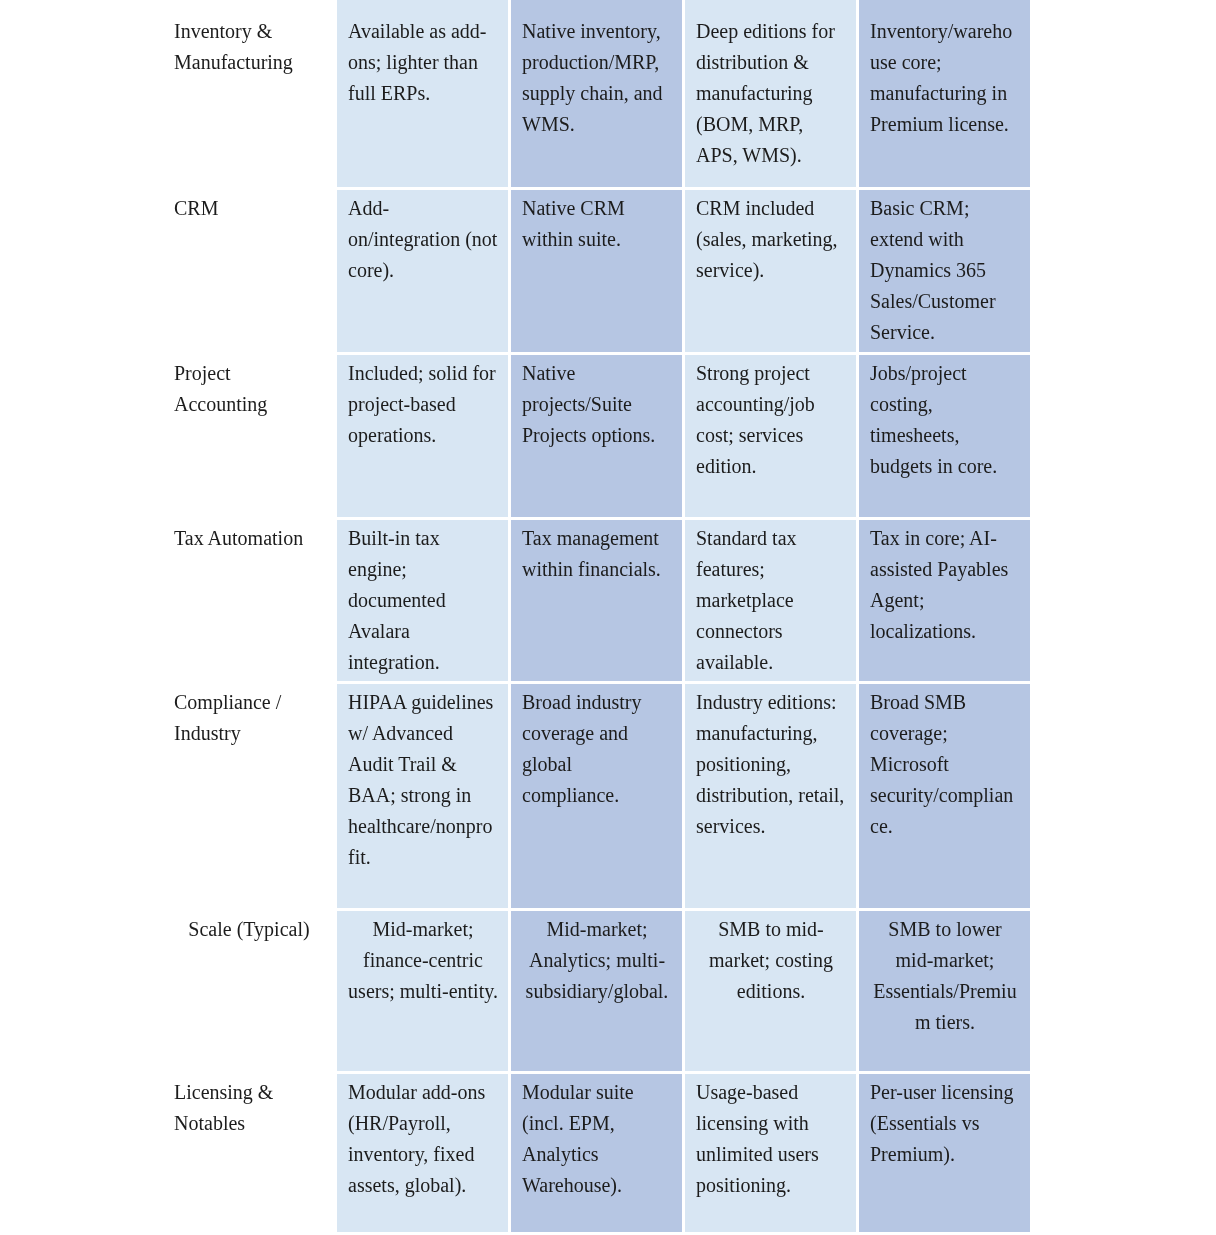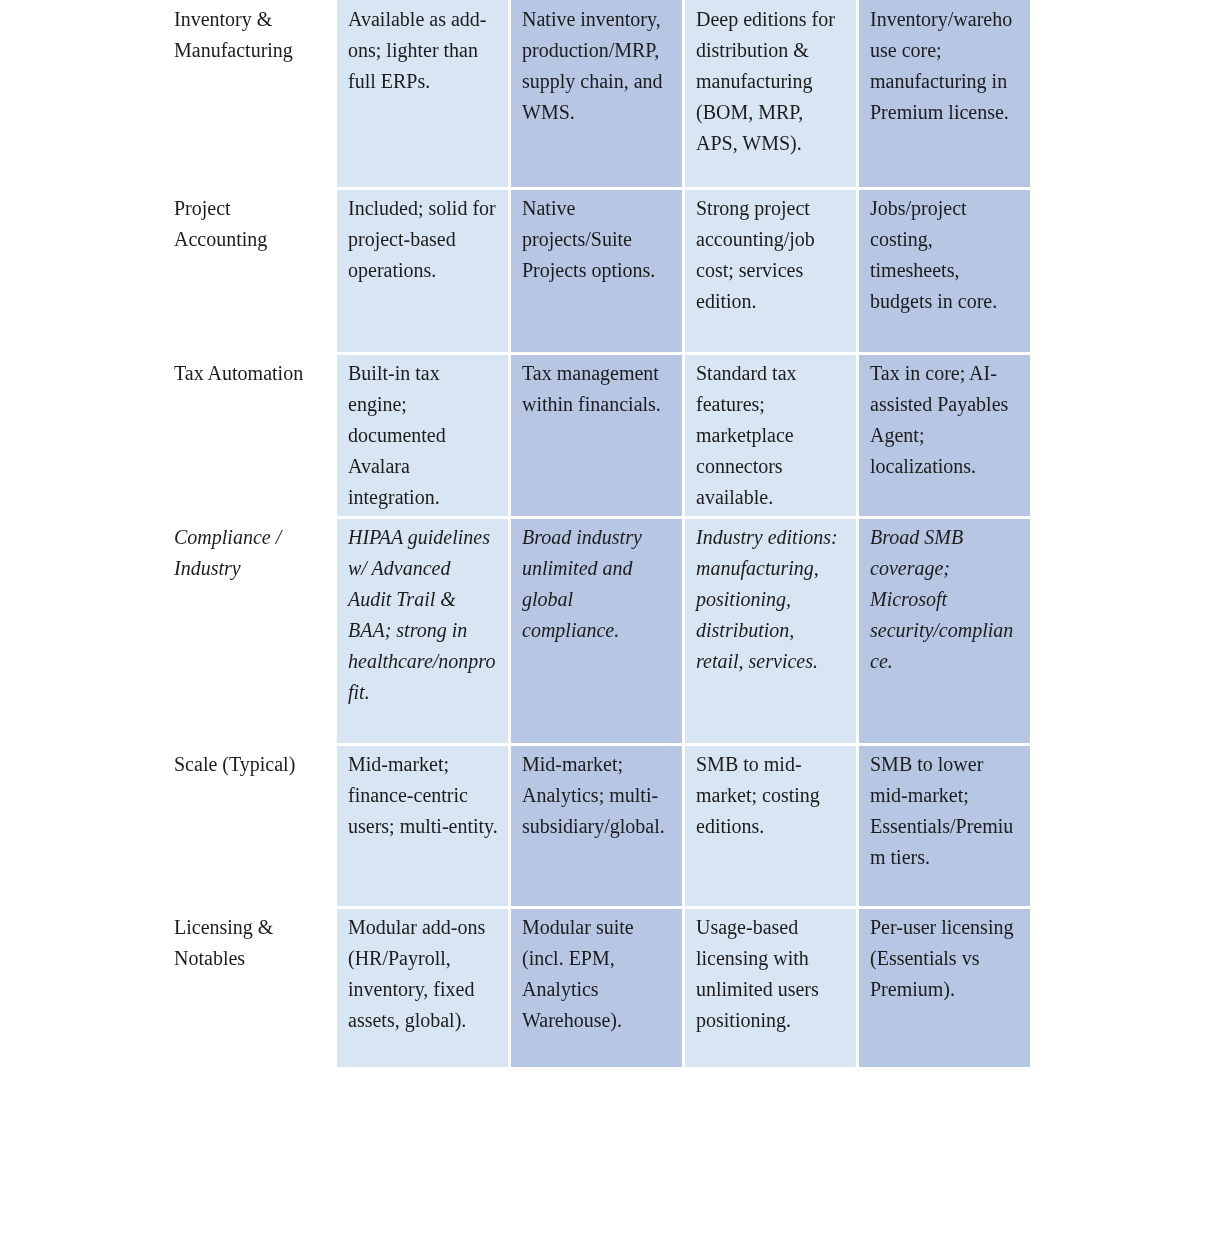--- a/index.html
+++ b/index.html
@@ -34,7 +34,7 @@
   td.label-cell { background: transparent; }
   td.band-light { background: var(--band-light, #d8e6f3); margin-top: 9px; }
   td.band-dark  { background: var(--band-dark,  #b6c6e3); }
-  tr.r1 td { height: 187px; padding-top: 4px; }
+  tr.r1 td { height: 187px; padding-top: 16px; }
   tr.r2 td { height: 162px; }
   tr.r3 td { height: 162px; }
   tr.r4 td { height: 161px; }

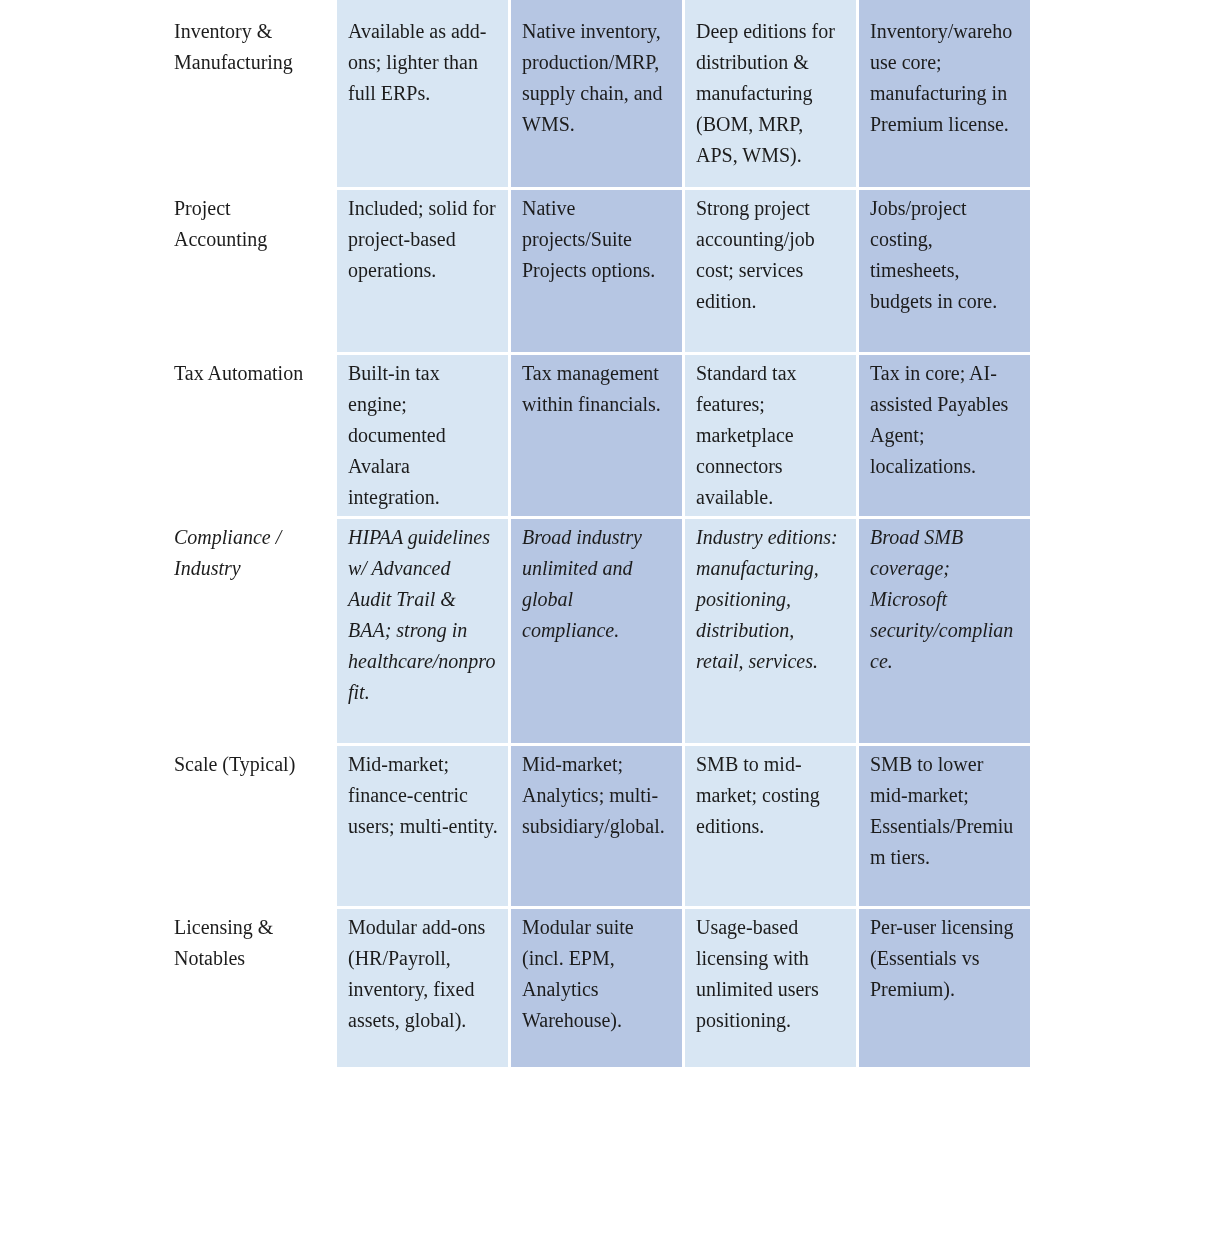--- a/index.html
+++ b/index.html
@@ -61,6 +61,13 @@
       <td class="band-light">Deep editions for distribution &amp; manufacturing (BOM, MRP, APS, WMS).</td>
       <td class="band-dark">Inventory/warehouse core; manufacturing in Premium license.</td>
     </tr>
+    <tr class="r2">
+      <td class="label-cell">CRM</td>
+      <td class="band-light">Add-on/integration (not core).</td>
+      <td class="band-dark">Native CRM within suite.</td>
+      <td class="band-light">CRM included (sales, marketing, service).</td>
+      <td class="band-dark">Basic CRM; extend with Dynamics 365 Sales/Customer Service.</td>
+    </tr>
     <tr class="r3">
       <td class="label-cell">Project Accounting</td>
       <td class="band-light">Included; solid for project-based operations.</td>

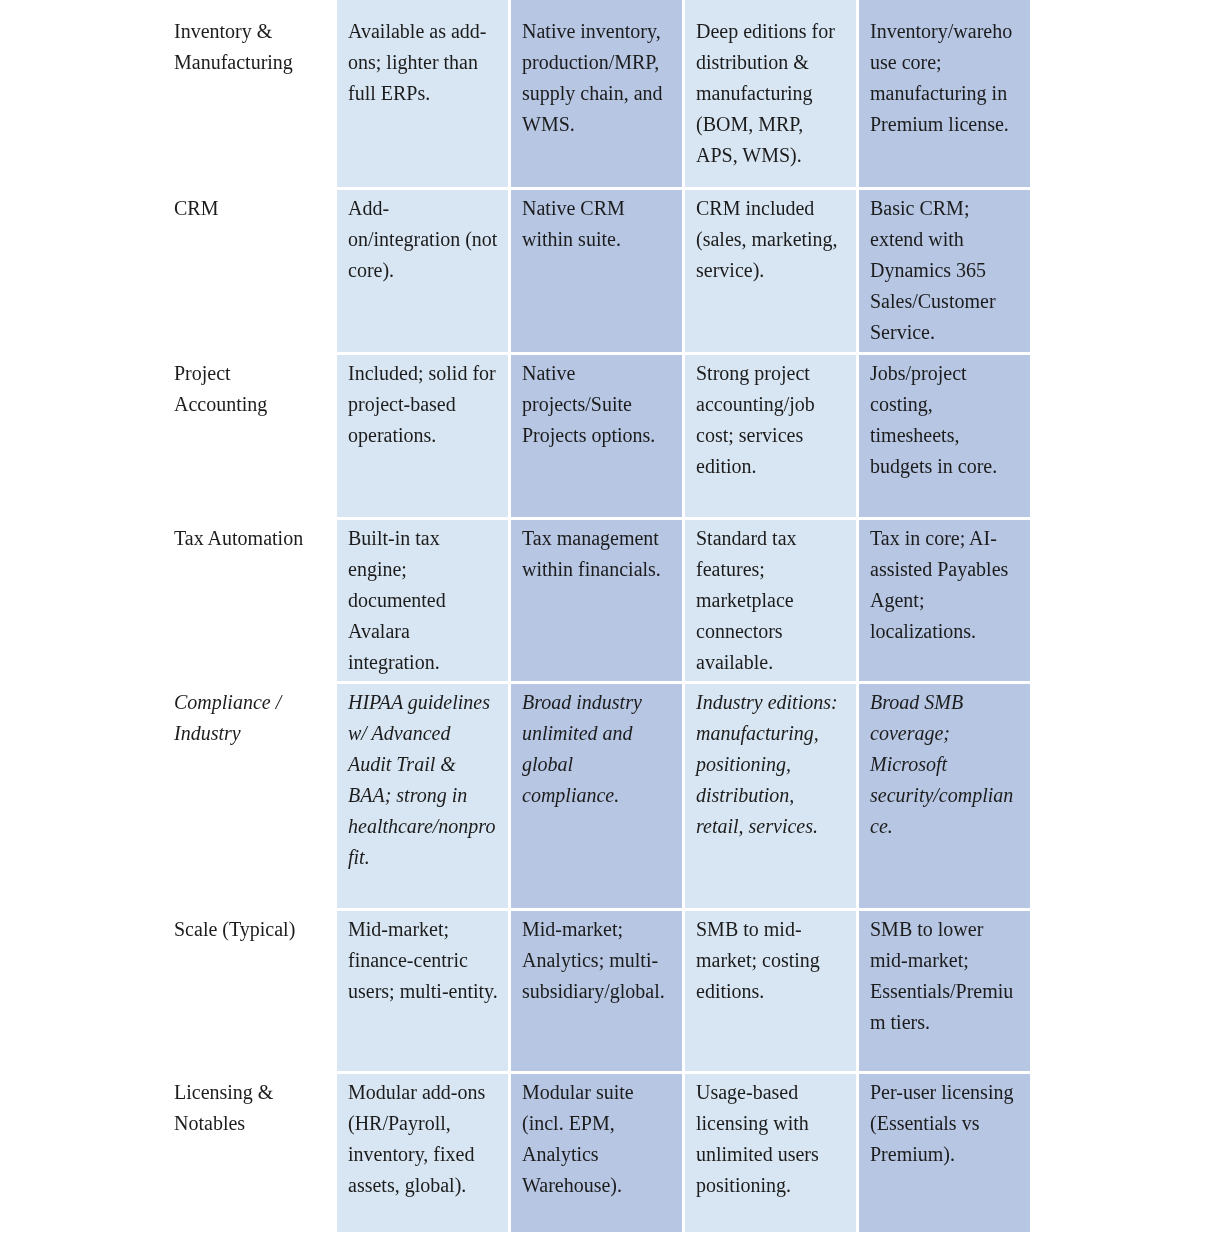--- a/index.html
+++ b/index.html
@@ -38,7 +38,7 @@
   tr.r2 td { height: 162px; }
   tr.r3 td { height: 162px; }
   tr.r4 td { height: 161px; }
-  tr.r5 td { height: 224px; font-style: italic; }
+  tr.r5 td { height: 224px; }
   tr.r6 td { height: 160px; }
   tr.r7 td { height: 158px; }
 </style>

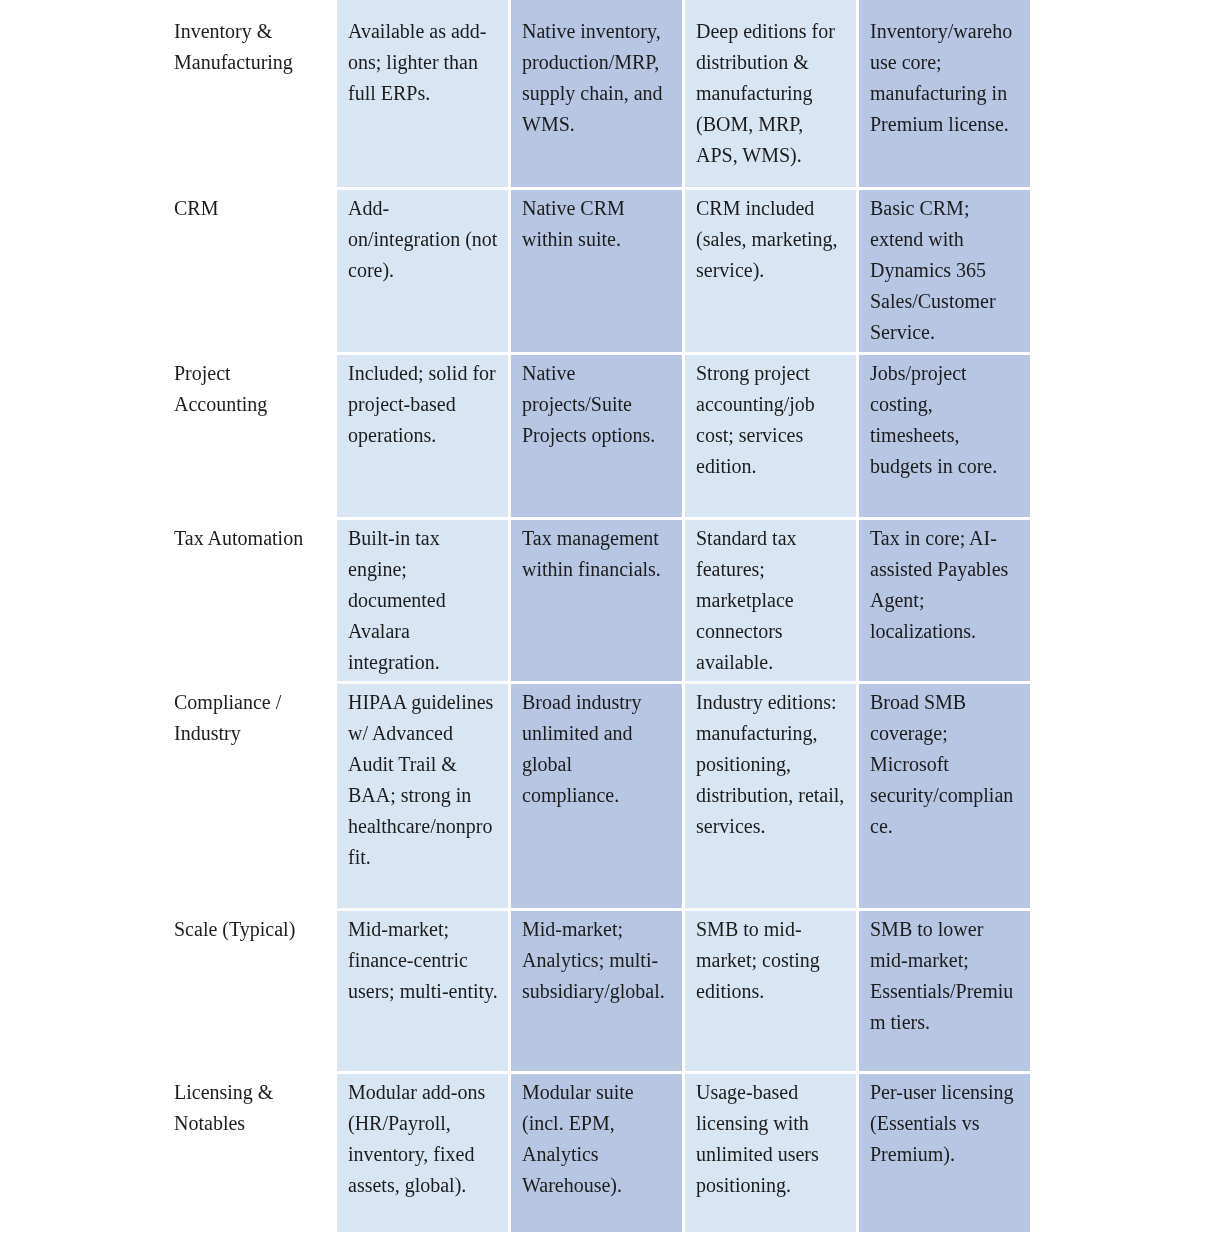--- a/index.html
+++ b/index.html
@@ -85,7 +85,7 @@
     <tr class="r5">
       <td class="label-cell">Compliance / Industry</td>
       <td class="band-light">HIPAA guidelines w/ Advanced Audit Trail &amp; BAA; strong in healthcare/nonprofit.</td>
-      <td class="band-dark">Broad industry unlimited and global compliance.</td>
+      <td class="band-dark">Broad industry coverage and global compliance.</td>
       <td class="band-light">Industry editions: manufacturing, positioning, distribution, retail, services.</td>
       <td class="band-dark">Broad SMB coverage; Microsoft security/compliance.</td>
     </tr>

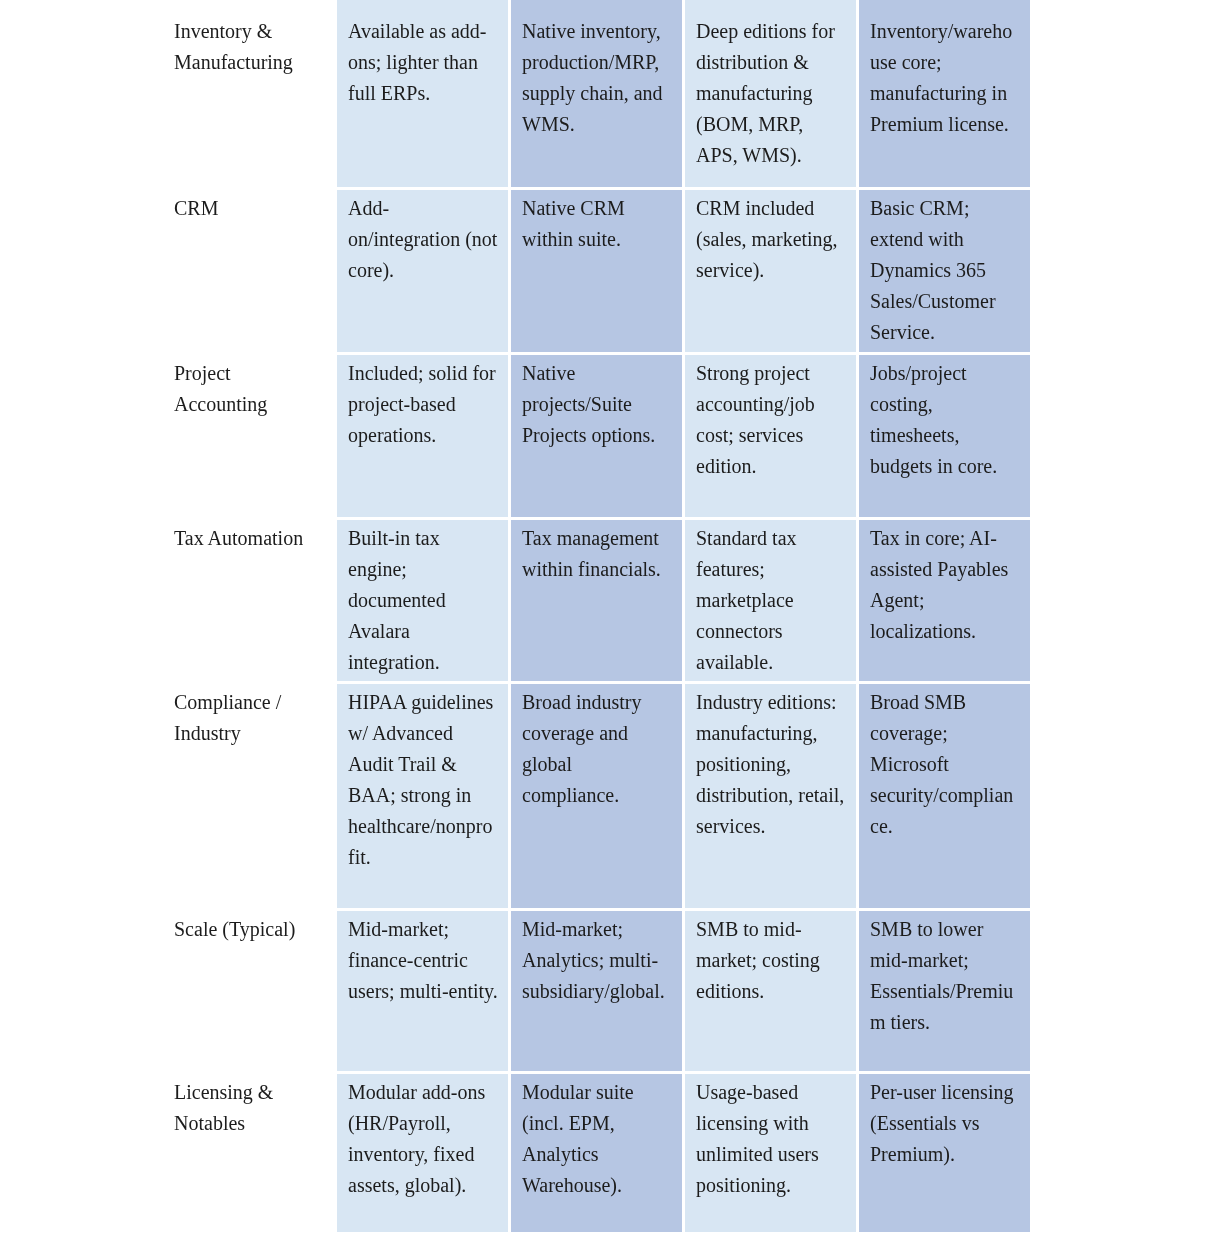--- a/index.html
+++ b/index.html
@@ -39,7 +39,7 @@
   tr.r3 td { height: 162px; }
   tr.r4 td { height: 161px; }
   tr.r5 td { height: 224px; }
-  tr.r6 td { height: 160px; }
+  tr.r6 td { height: 160px; text-align: center; }
   tr.r7 td { height: 158px; }
 </style>
 </head>

